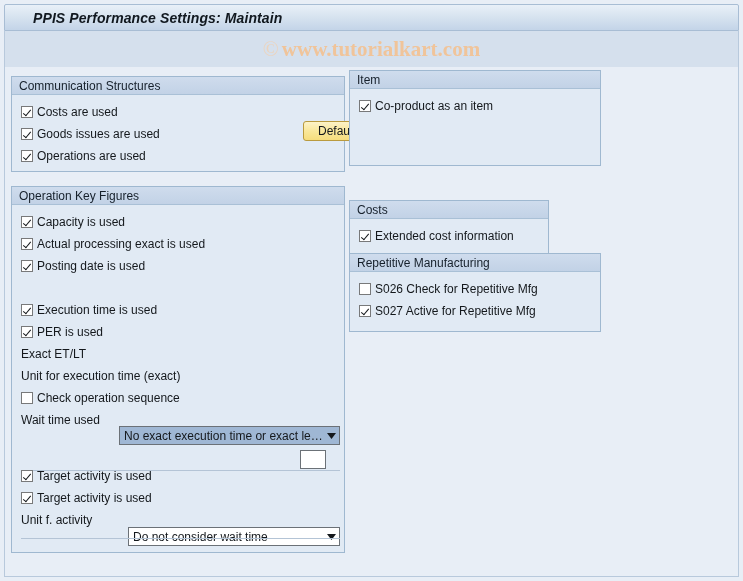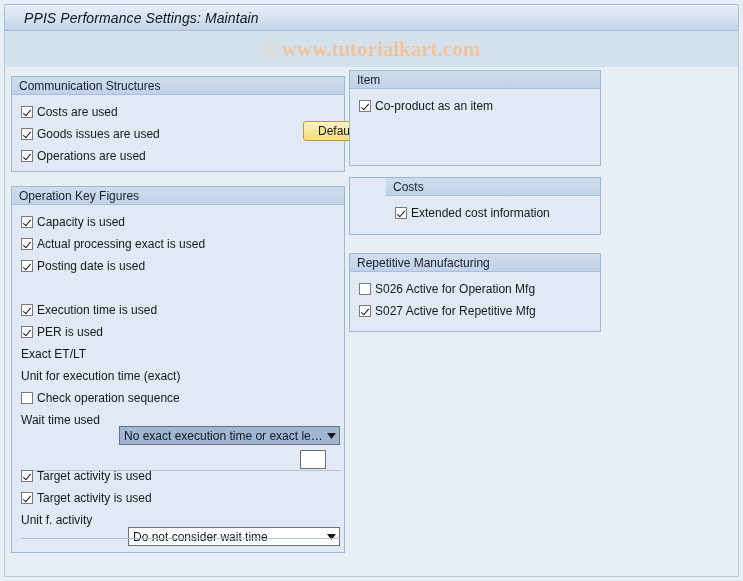--- a/index.html
+++ b/index.html
@@ -32,11 +32,11 @@
     align-items: center;
   }
   #titlebar .title-text {
-    font-weight: normal;
+    font-weight: bold;
     font-style: italic;
     font-size: 14px;
     color: #11181f;
-    padding-left: 19px;
+    padding-left: 28px;
     letter-spacing: .1px;
   }
 

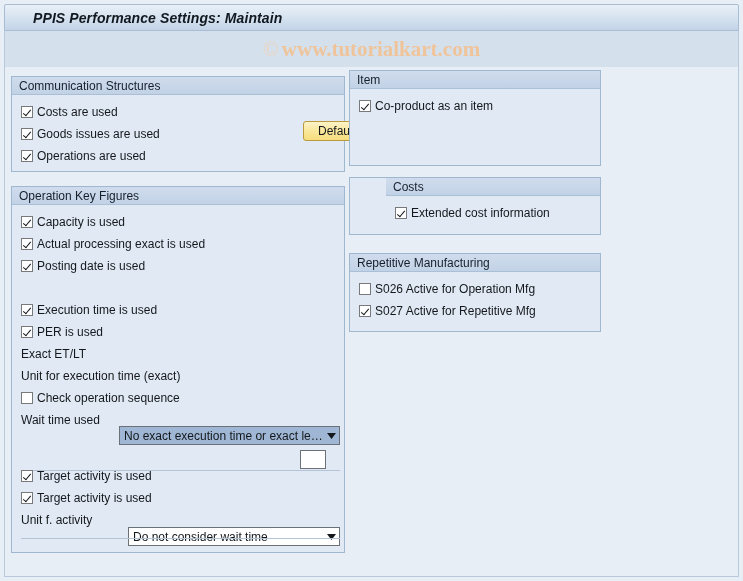--- a/index.html
+++ b/index.html
@@ -348,7 +348,7 @@
     </div>
   </div>
 
-  <div class="group" style="left:344px; top:110px; width:252px; height:58px;padding-left:36px;">
+  <div class="group" style="left:344px; top:133px; width:200px; height:58px;">
     <div class="group-header">
       <span>Costs</span>
     </div>

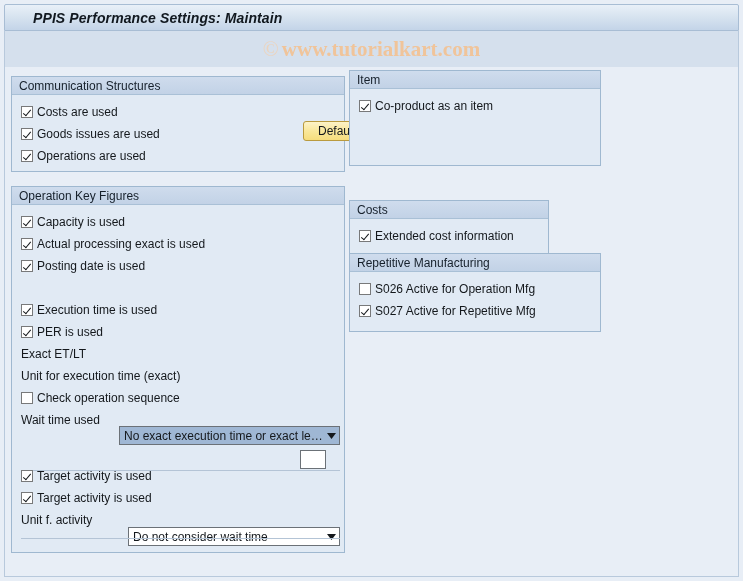--- a/index.html
+++ b/index.html
@@ -367,7 +367,7 @@
     <div class="group-body">
       <div class="chk-row">
         <span class="cbox"></span>
-        <span class="chk-label">S026 Active for Operation Mfg</span>
+        <span class="chk-label">S026 Check for Repetitive Mfg</span>
       </div>
       <div class="chk-row">
         <span class="cbox checked"></span>

